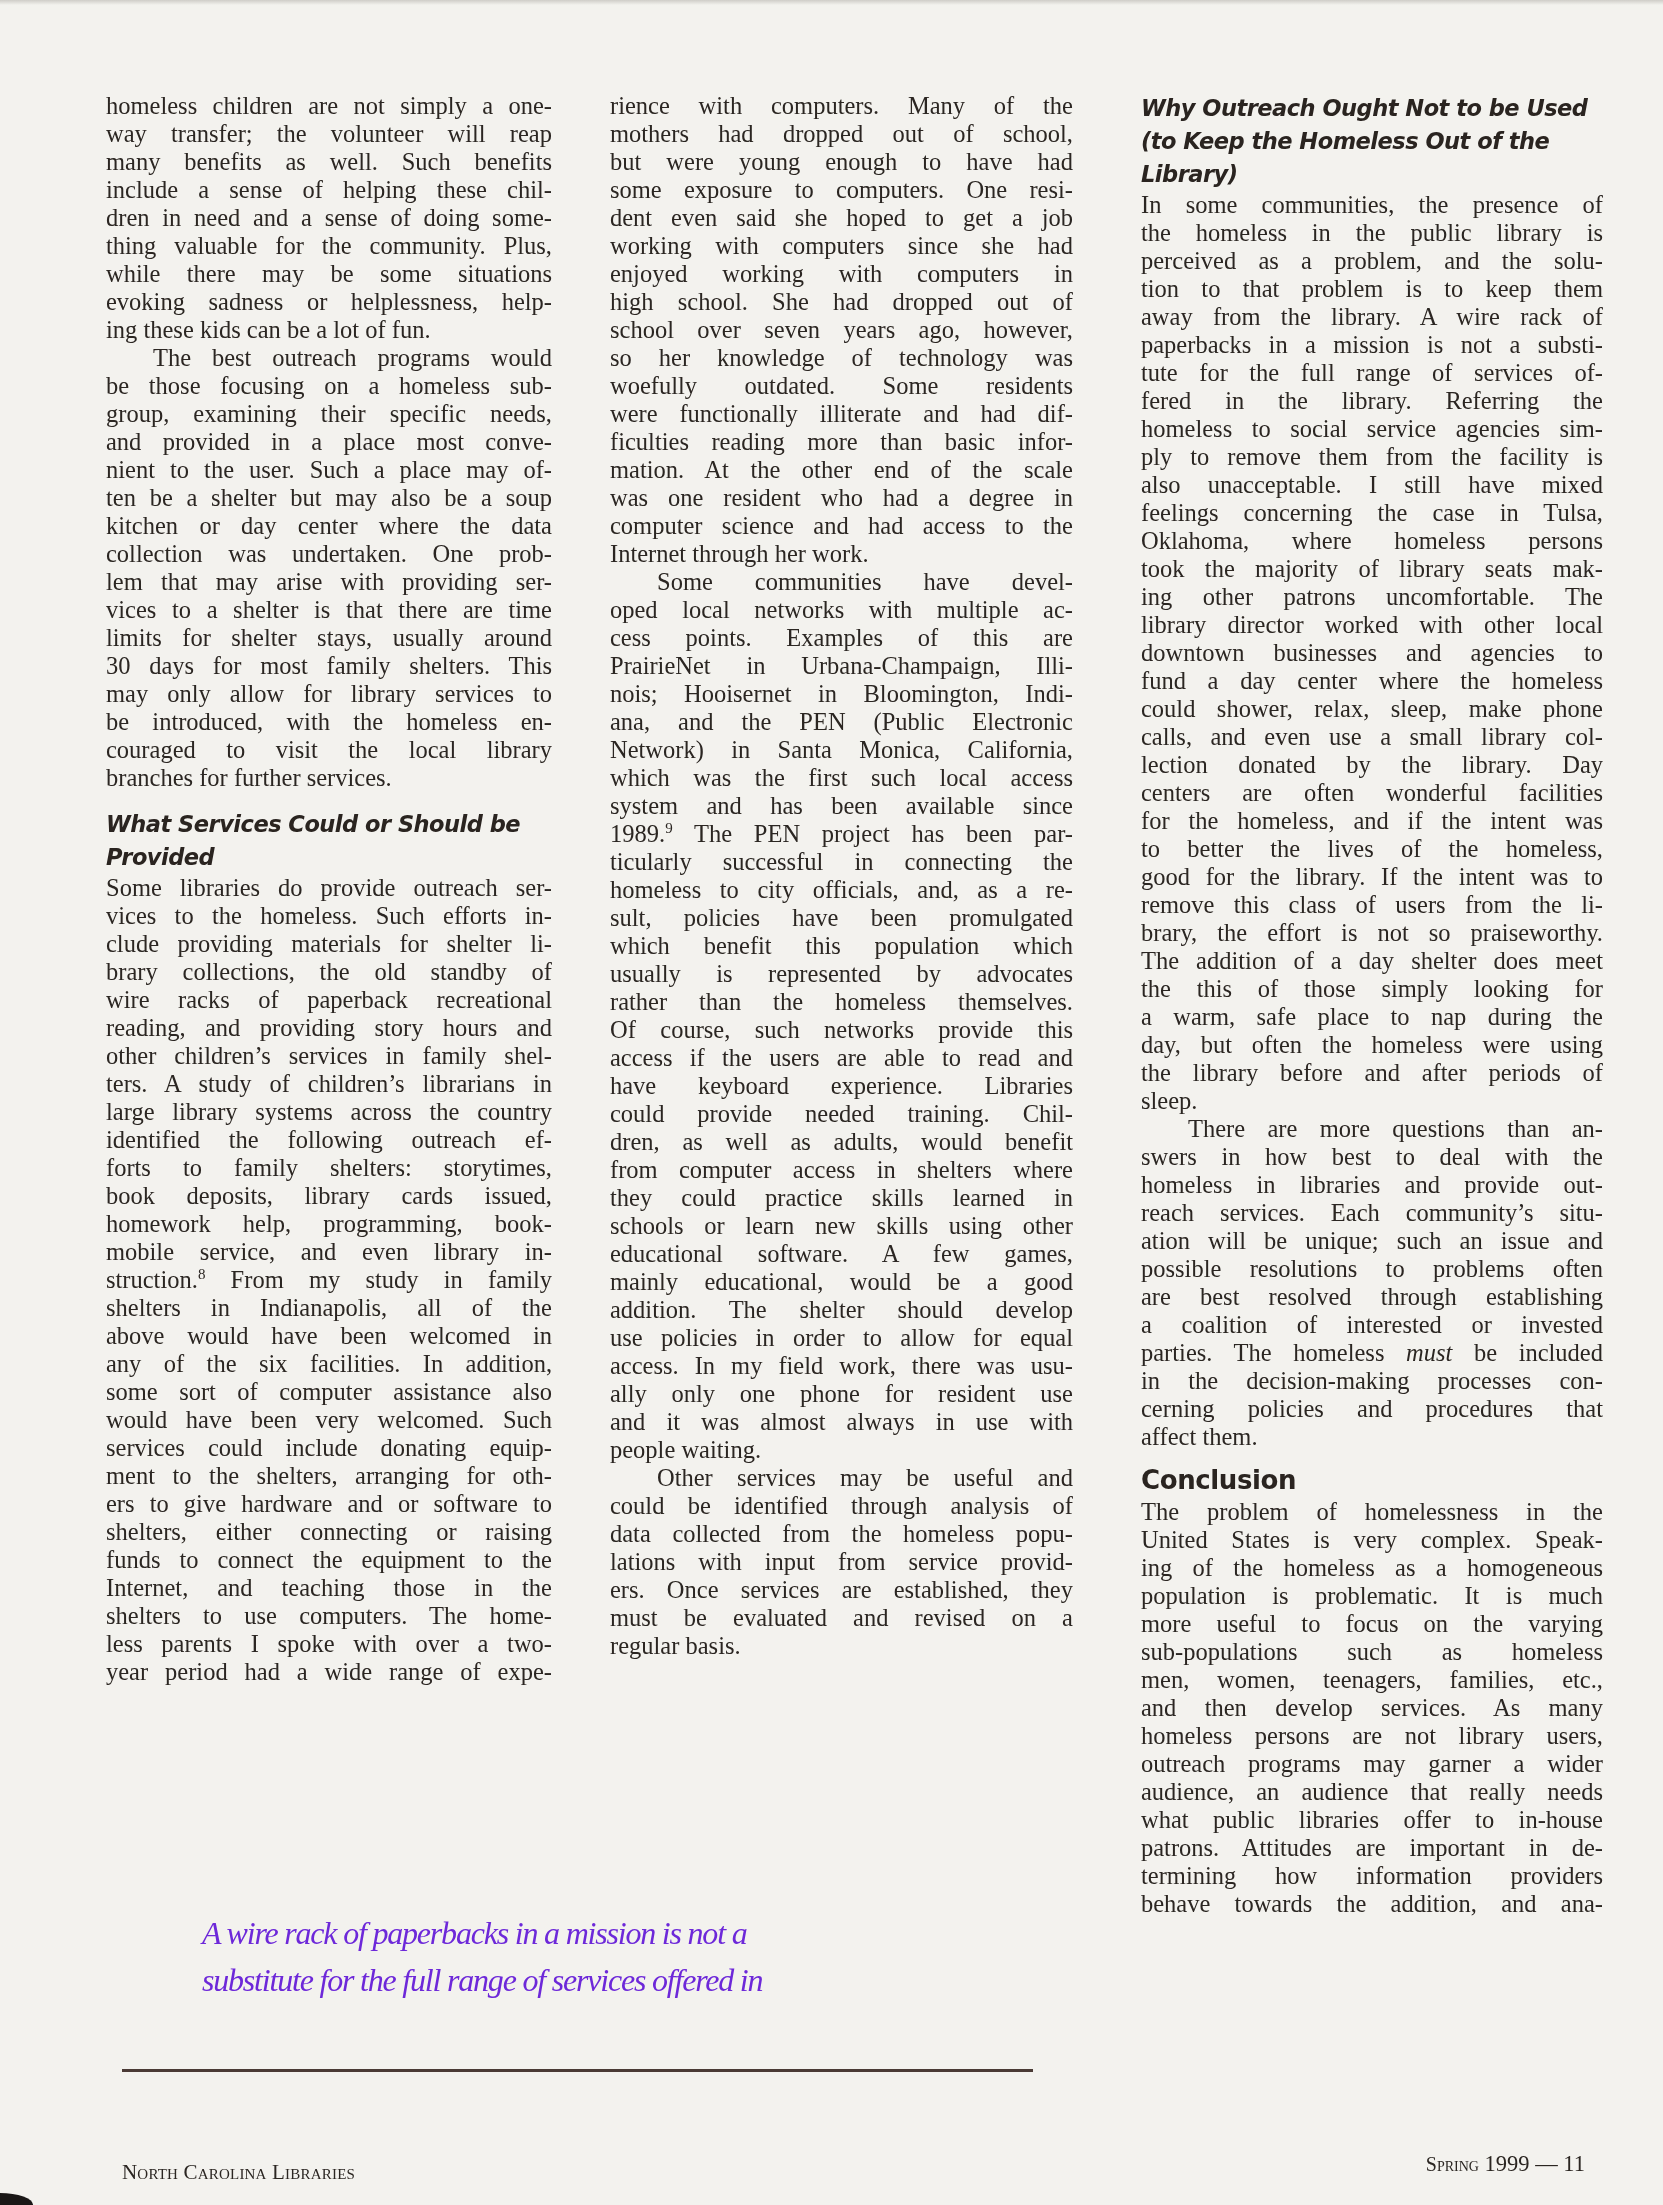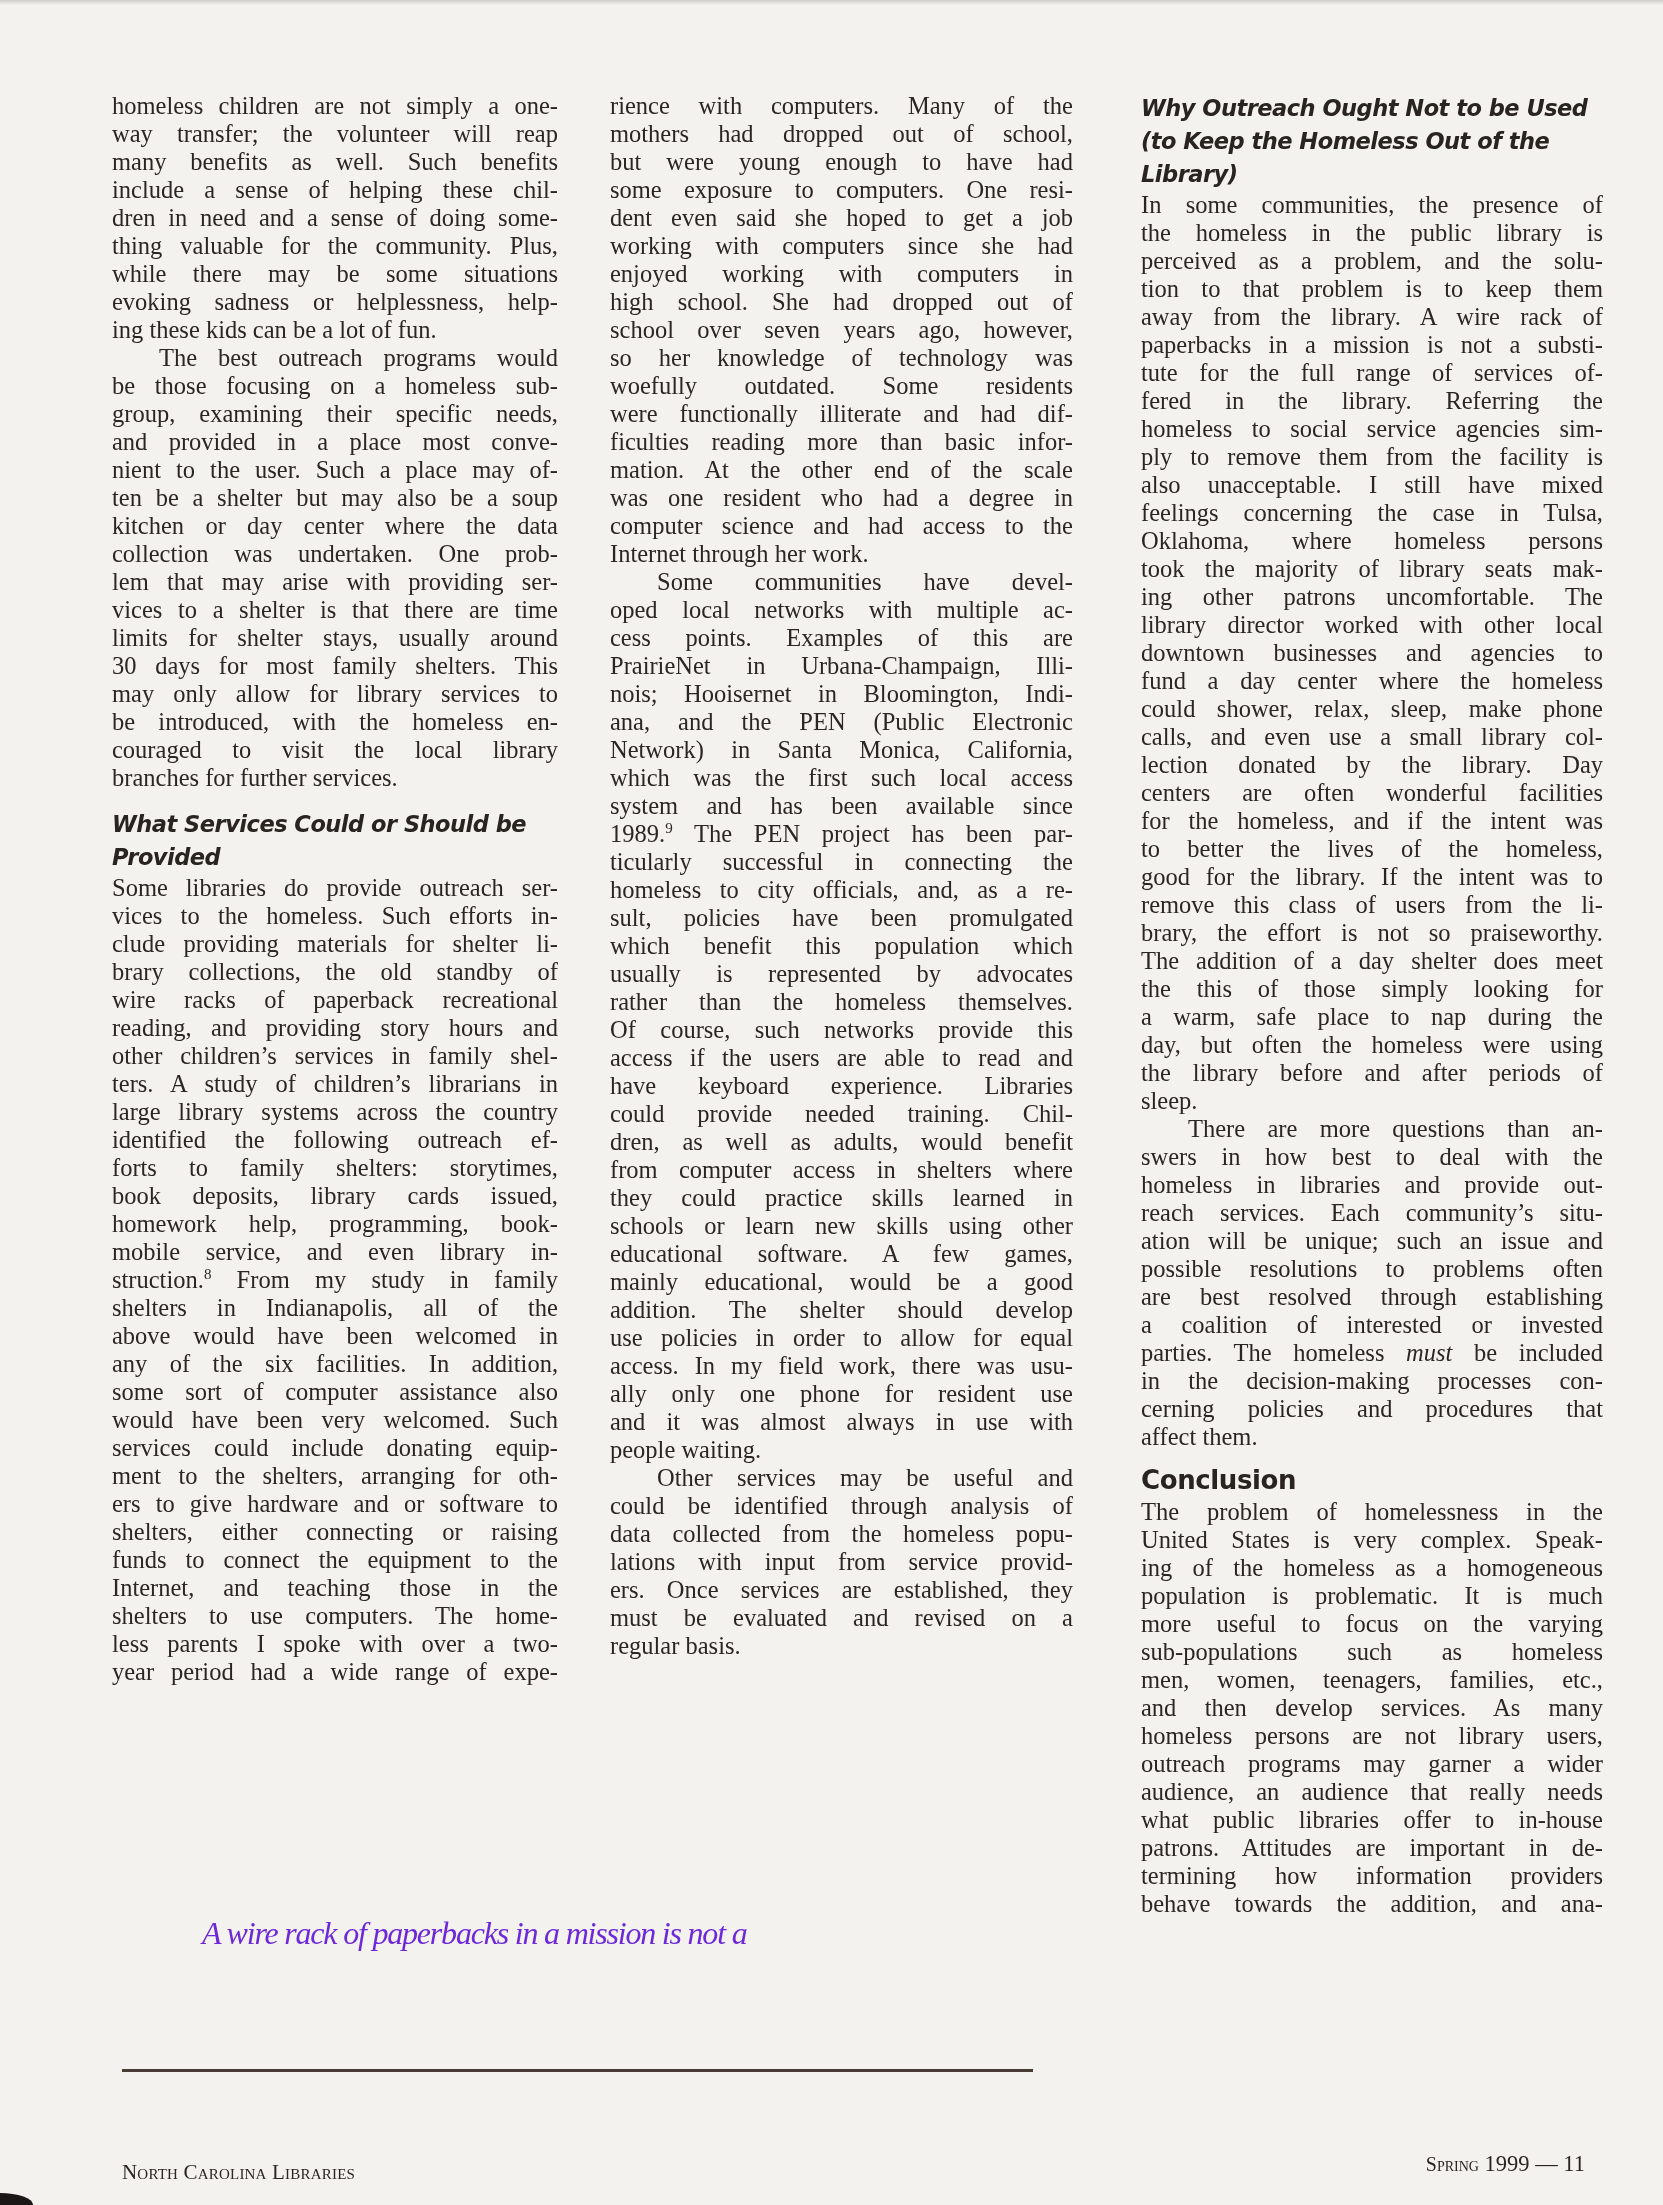--- a/index.html
+++ b/index.html
@@ -17,7 +17,7 @@
     position: absolute; top: 92px;
     font-size: 24.5px; line-height: 28px;
   }
-  #col1 { left: 112px; width: 446px; }
+  #col1 { left: 106px; width: 446px; }
   #col2 { left: 610px; width: 463px; }
   #col3 { left: 1121px; width: 462px; margin-left: 20px; }
   .line {

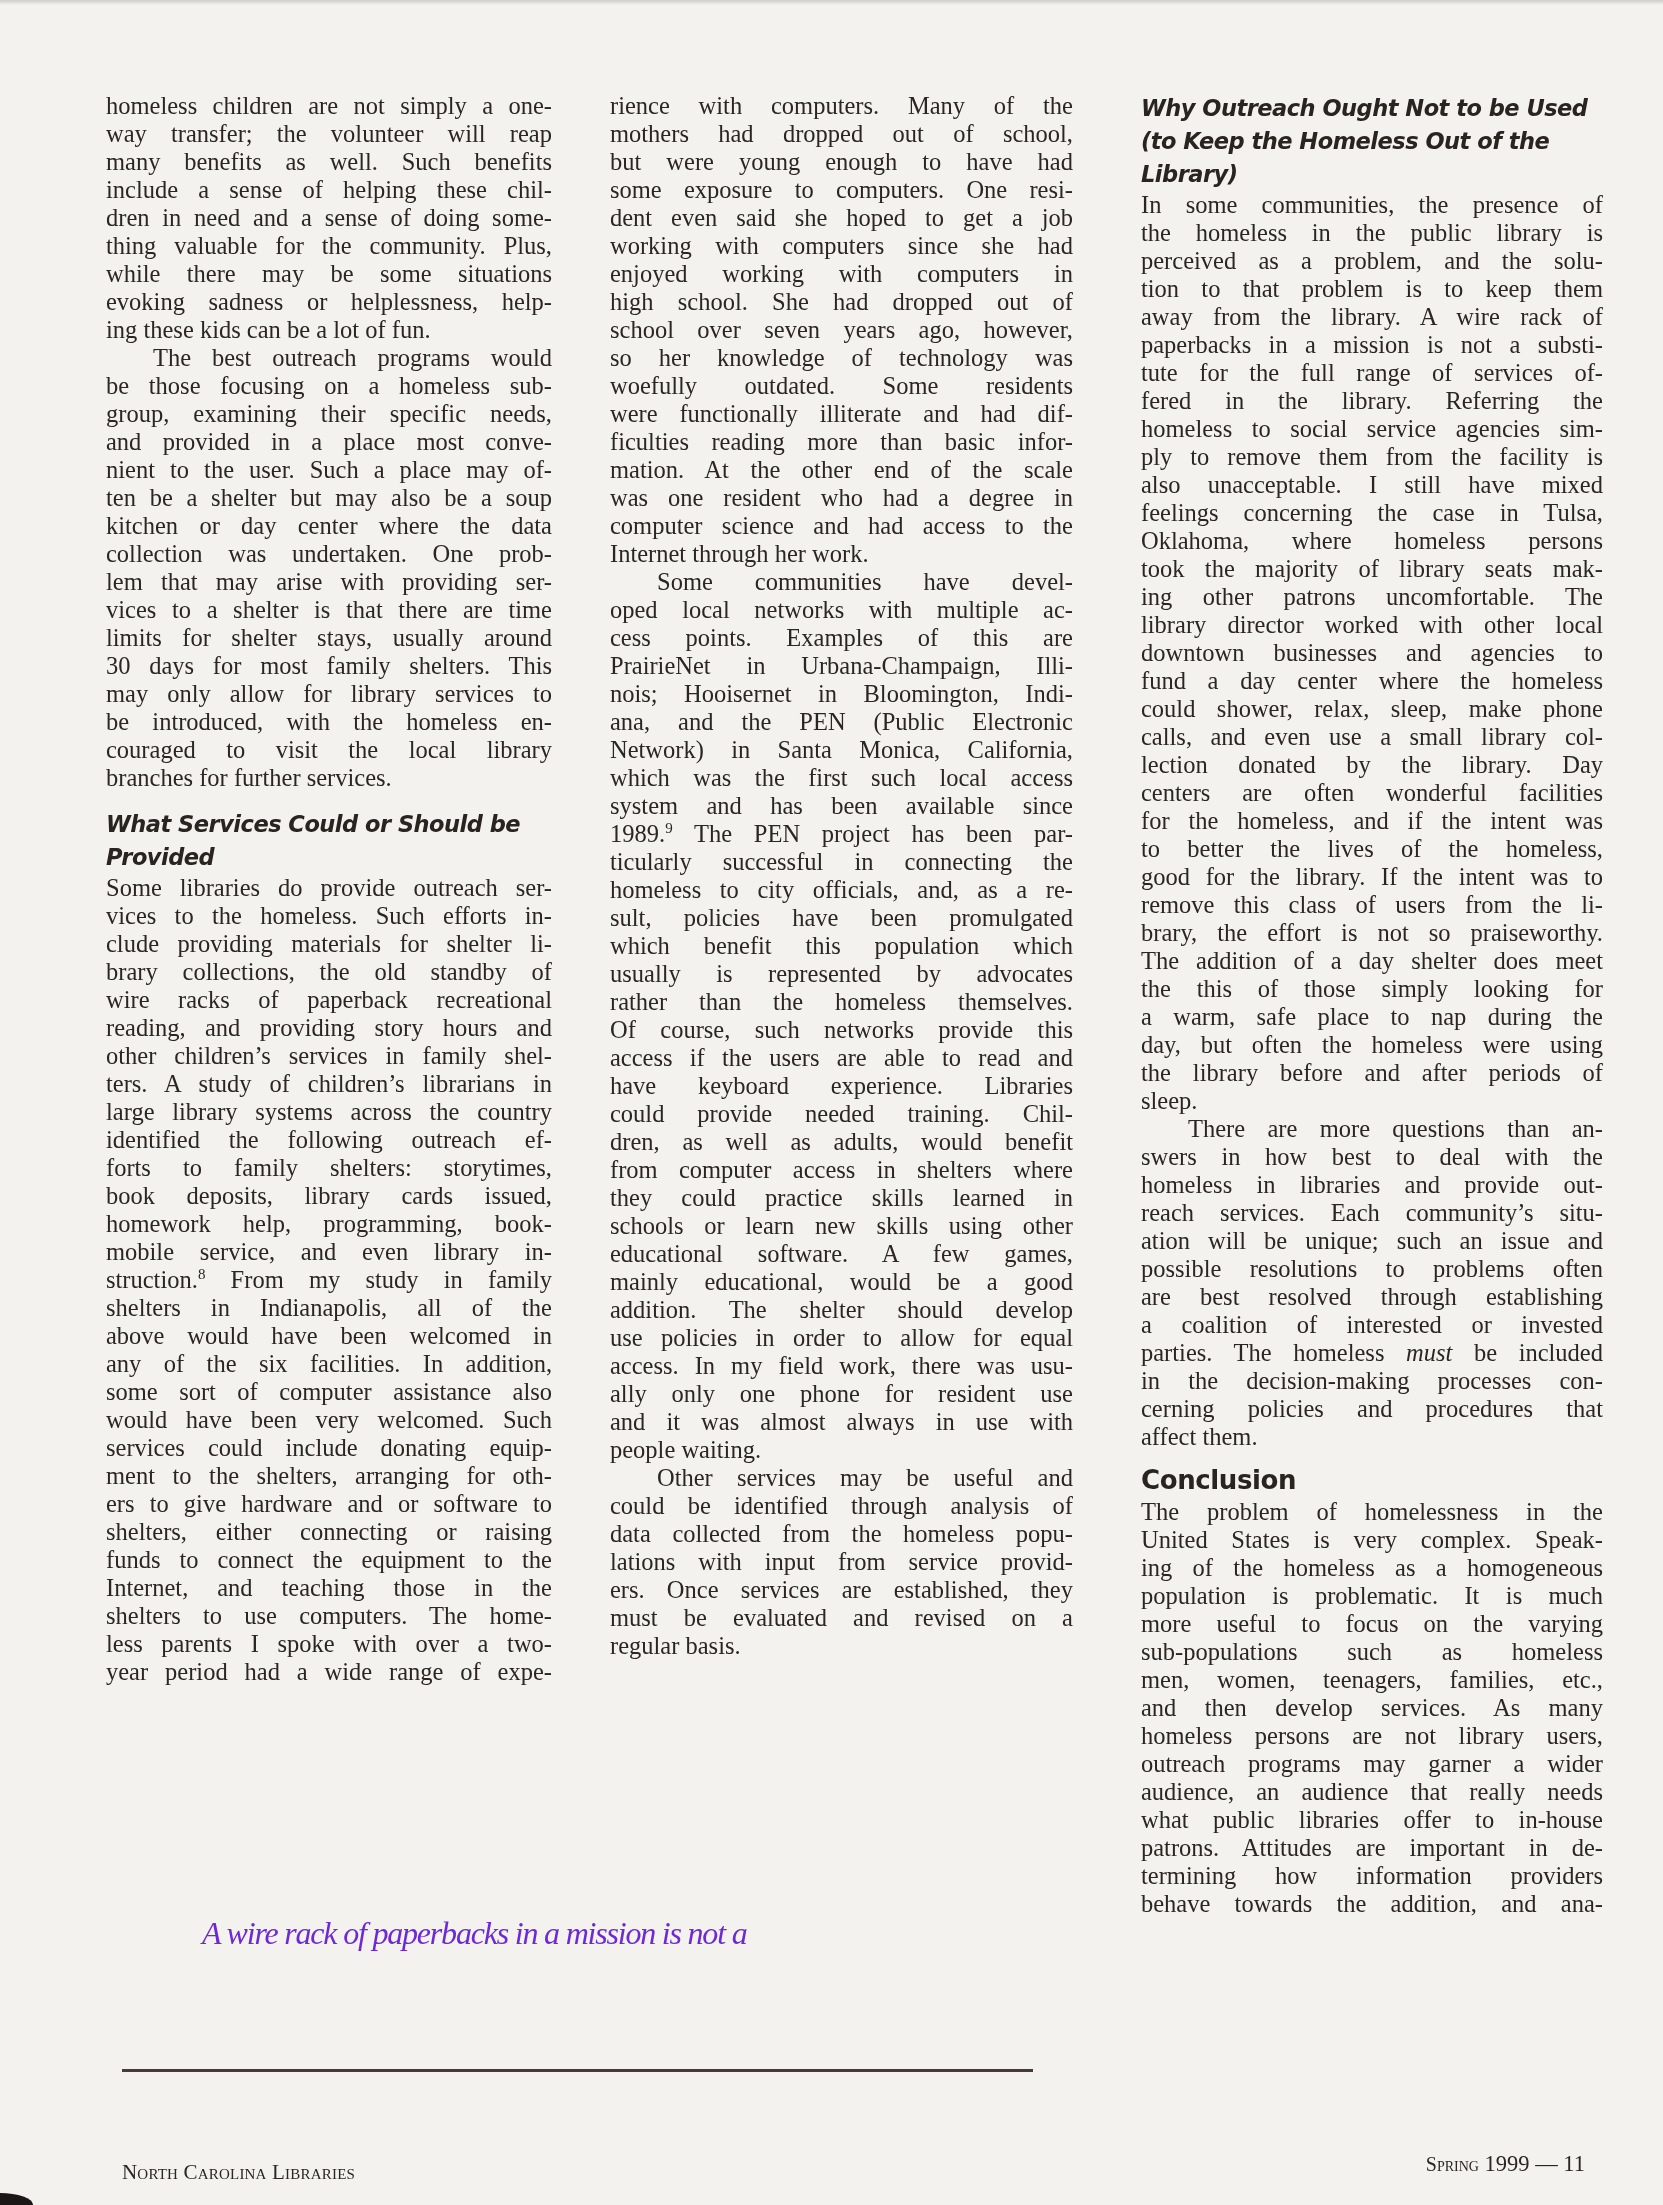--- a/index.html
+++ b/index.html
@@ -258,6 +258,7 @@
 
 <div class="pullquote">
   <span class="pq-line">A wire rack of paperbacks in a mission is not a</span>
+  <span class="pq-line">substitute for the full range of services offered in</span>
 </div>
 
 <div class="rule"></div>

